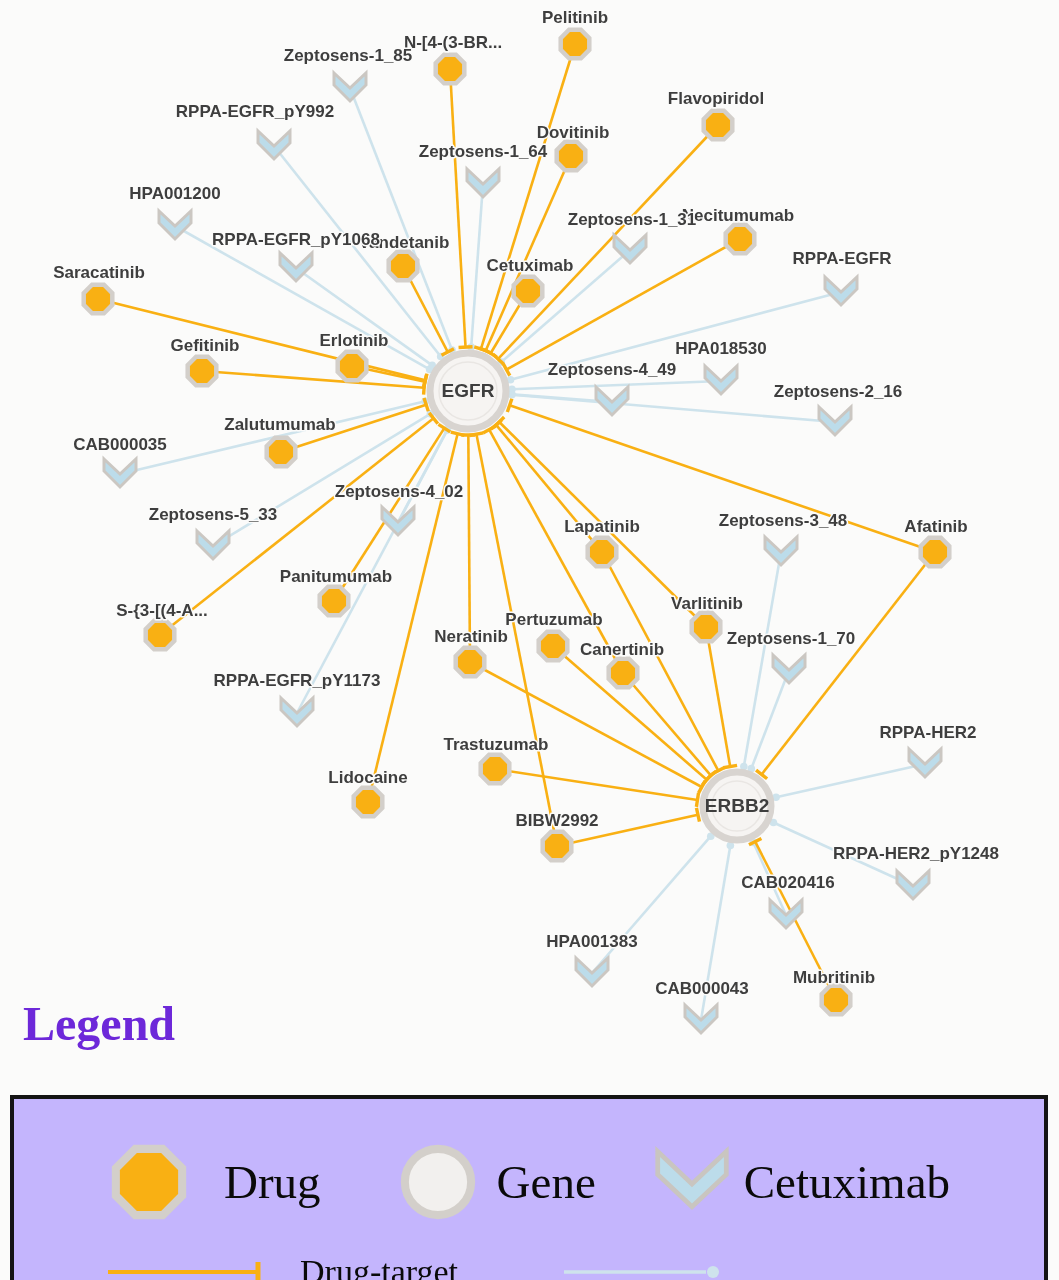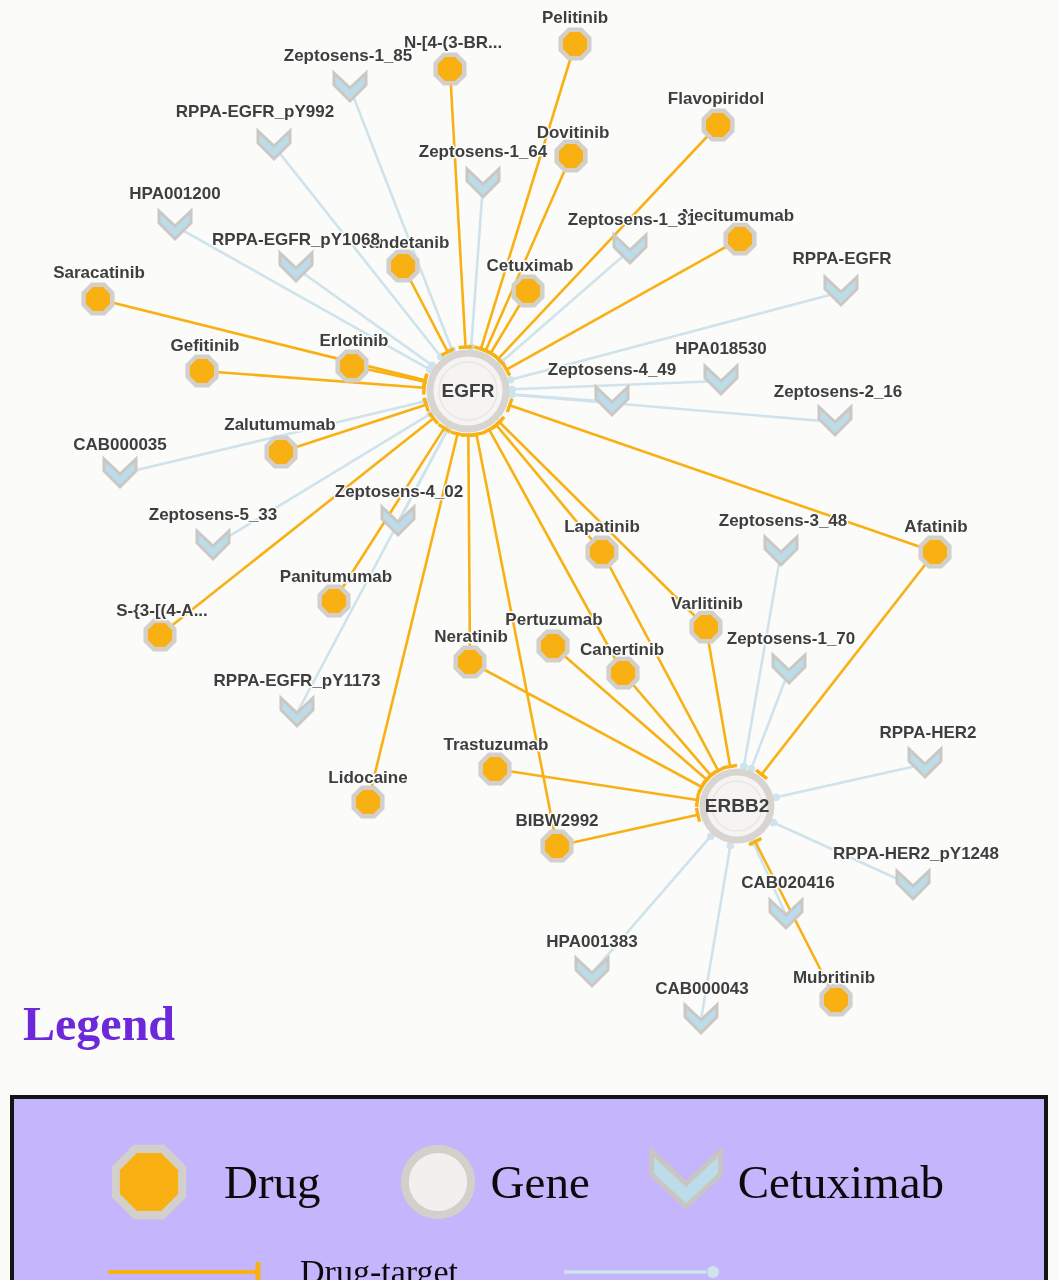--- a/index.html
+++ b/index.html
@@ -35,7 +35,7 @@
   .i-drug{margin-left:92px;width:86px;height:86px;flex:none;}
   .l-drug{margin-left:32px;}
   .i-gene{margin-left:74px;width:86px;height:86px;flex:none;}
-  .l-gene{margin-left:10px;text-align:center;}
+  .l-gene{margin-left:16px;text-align:center;}
   .i-ab{margin-left:54px;width:84px;height:80px;flex:none;}
   .l-ab{margin-left:10px;}
   .i-drug polygon{fill:#F9B013;stroke:#D3CFCA;stroke-width:9;}

